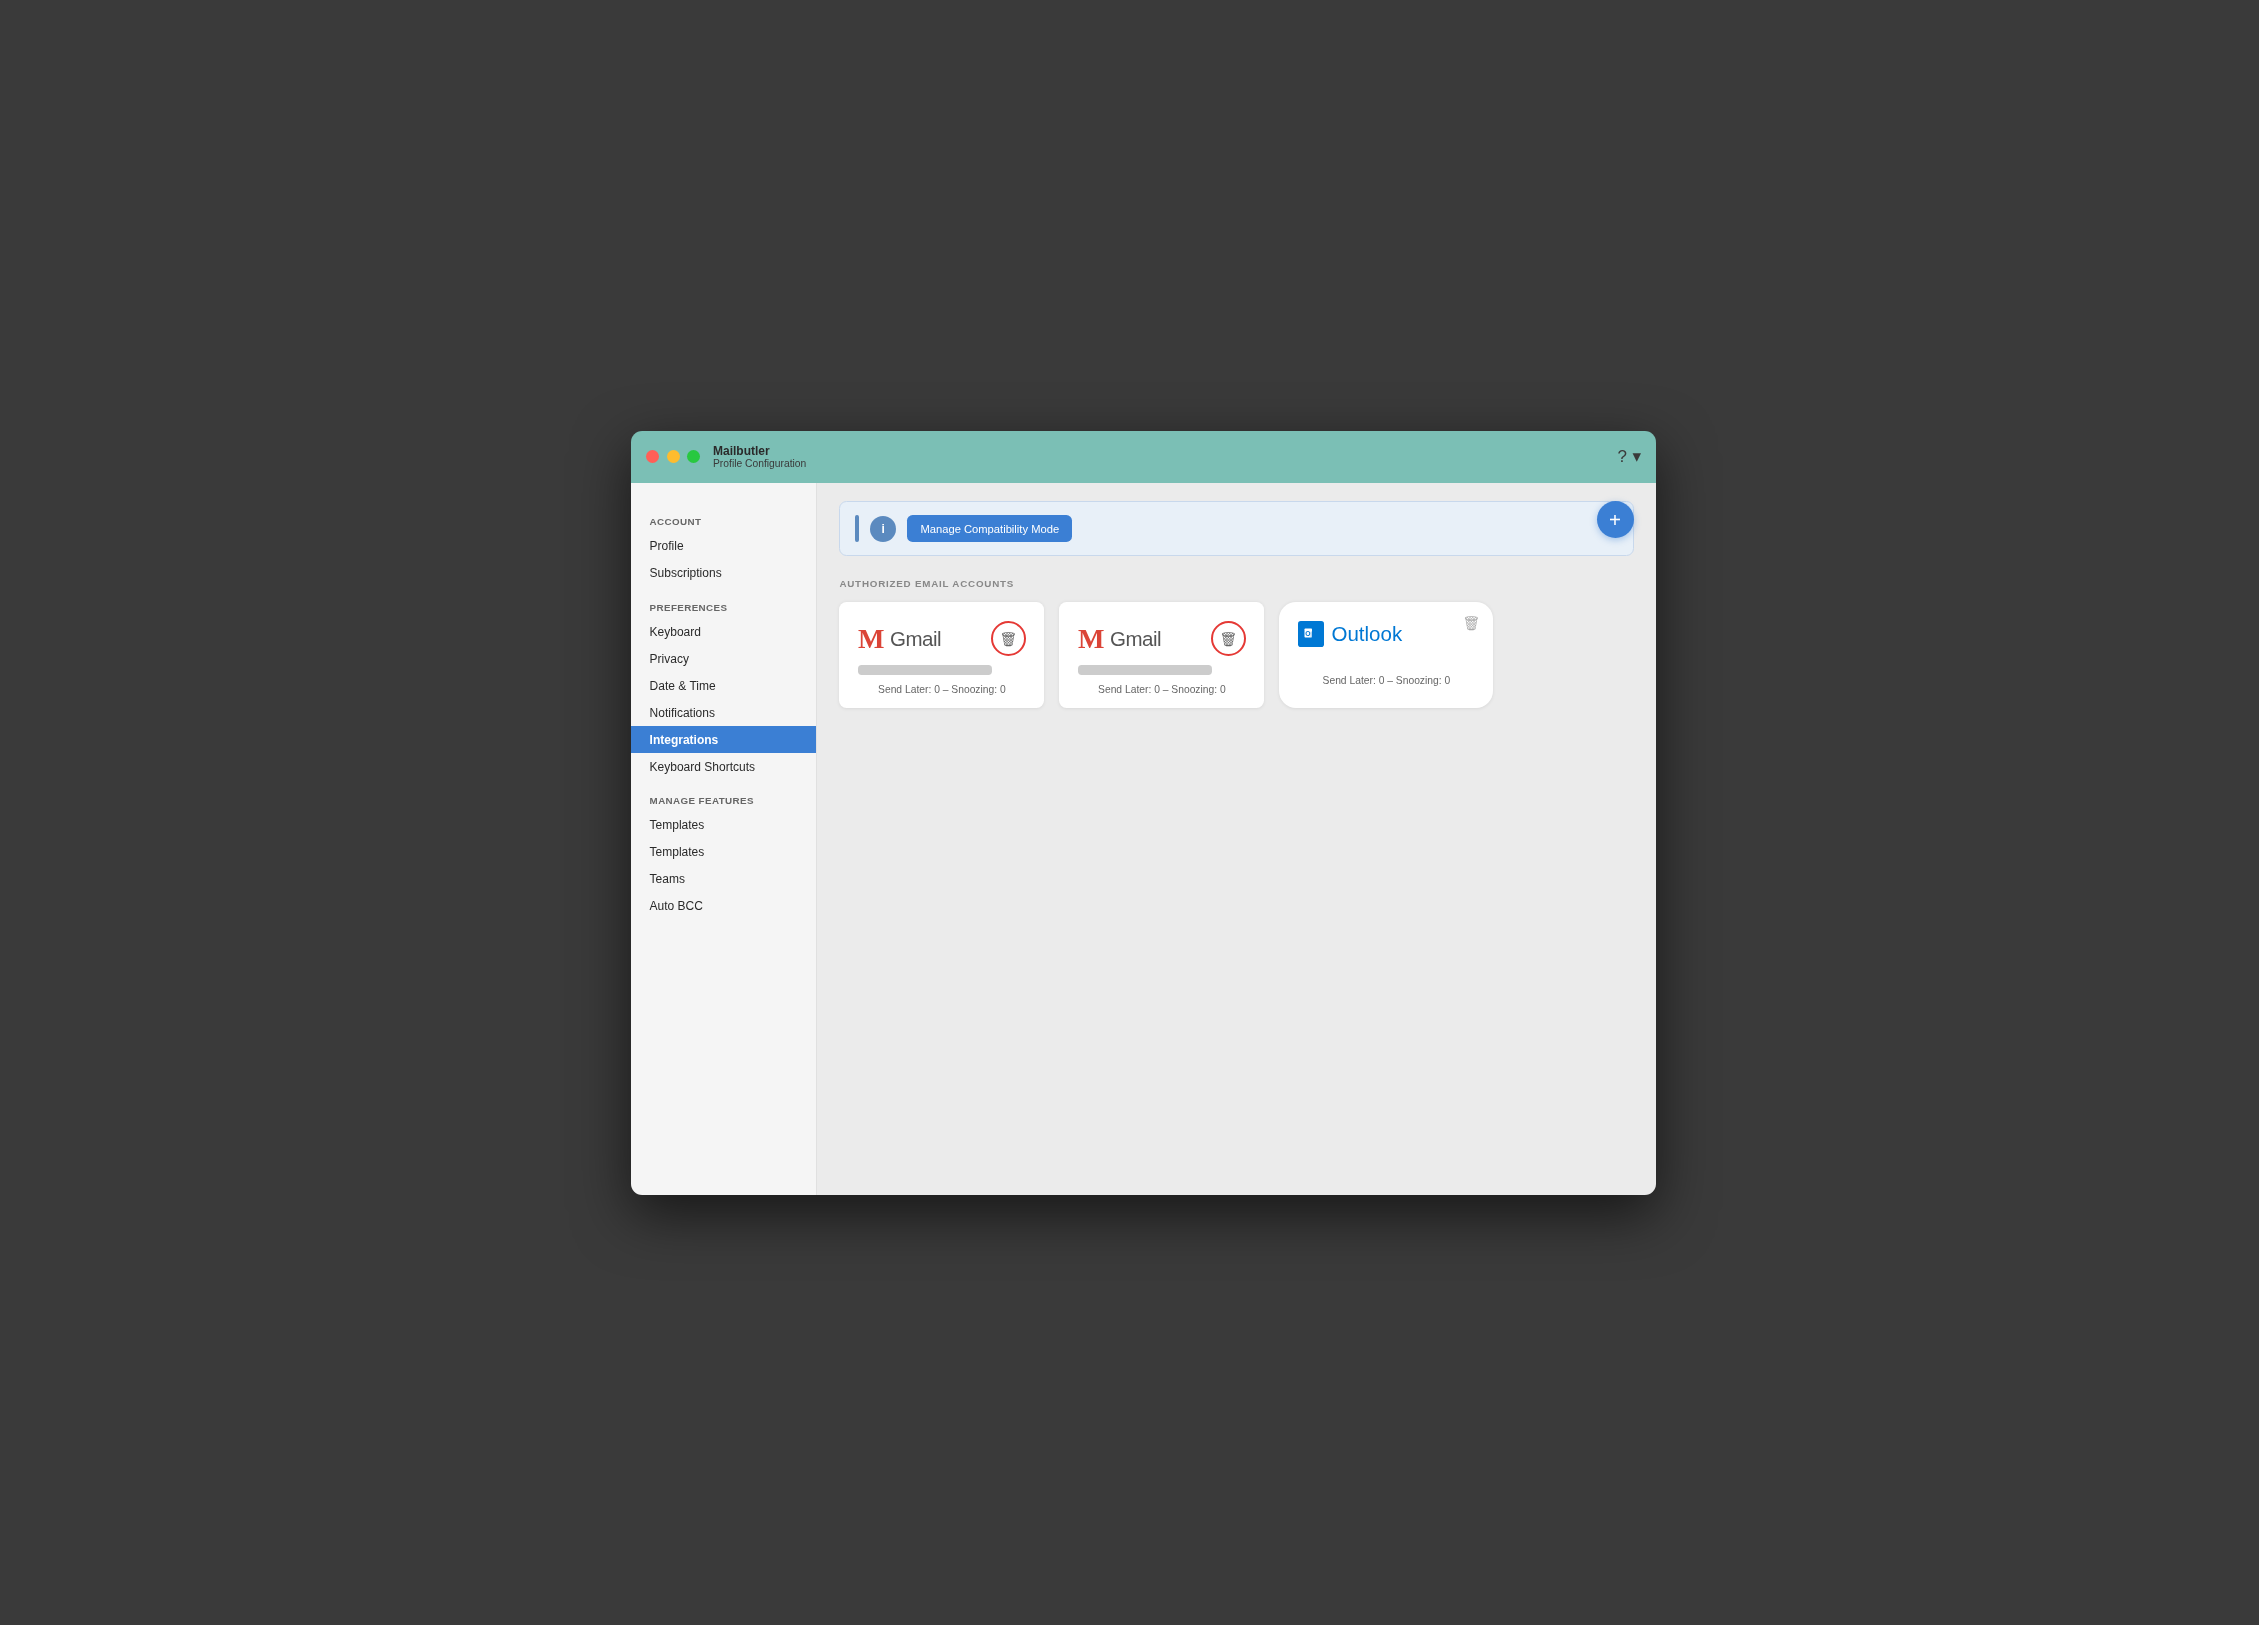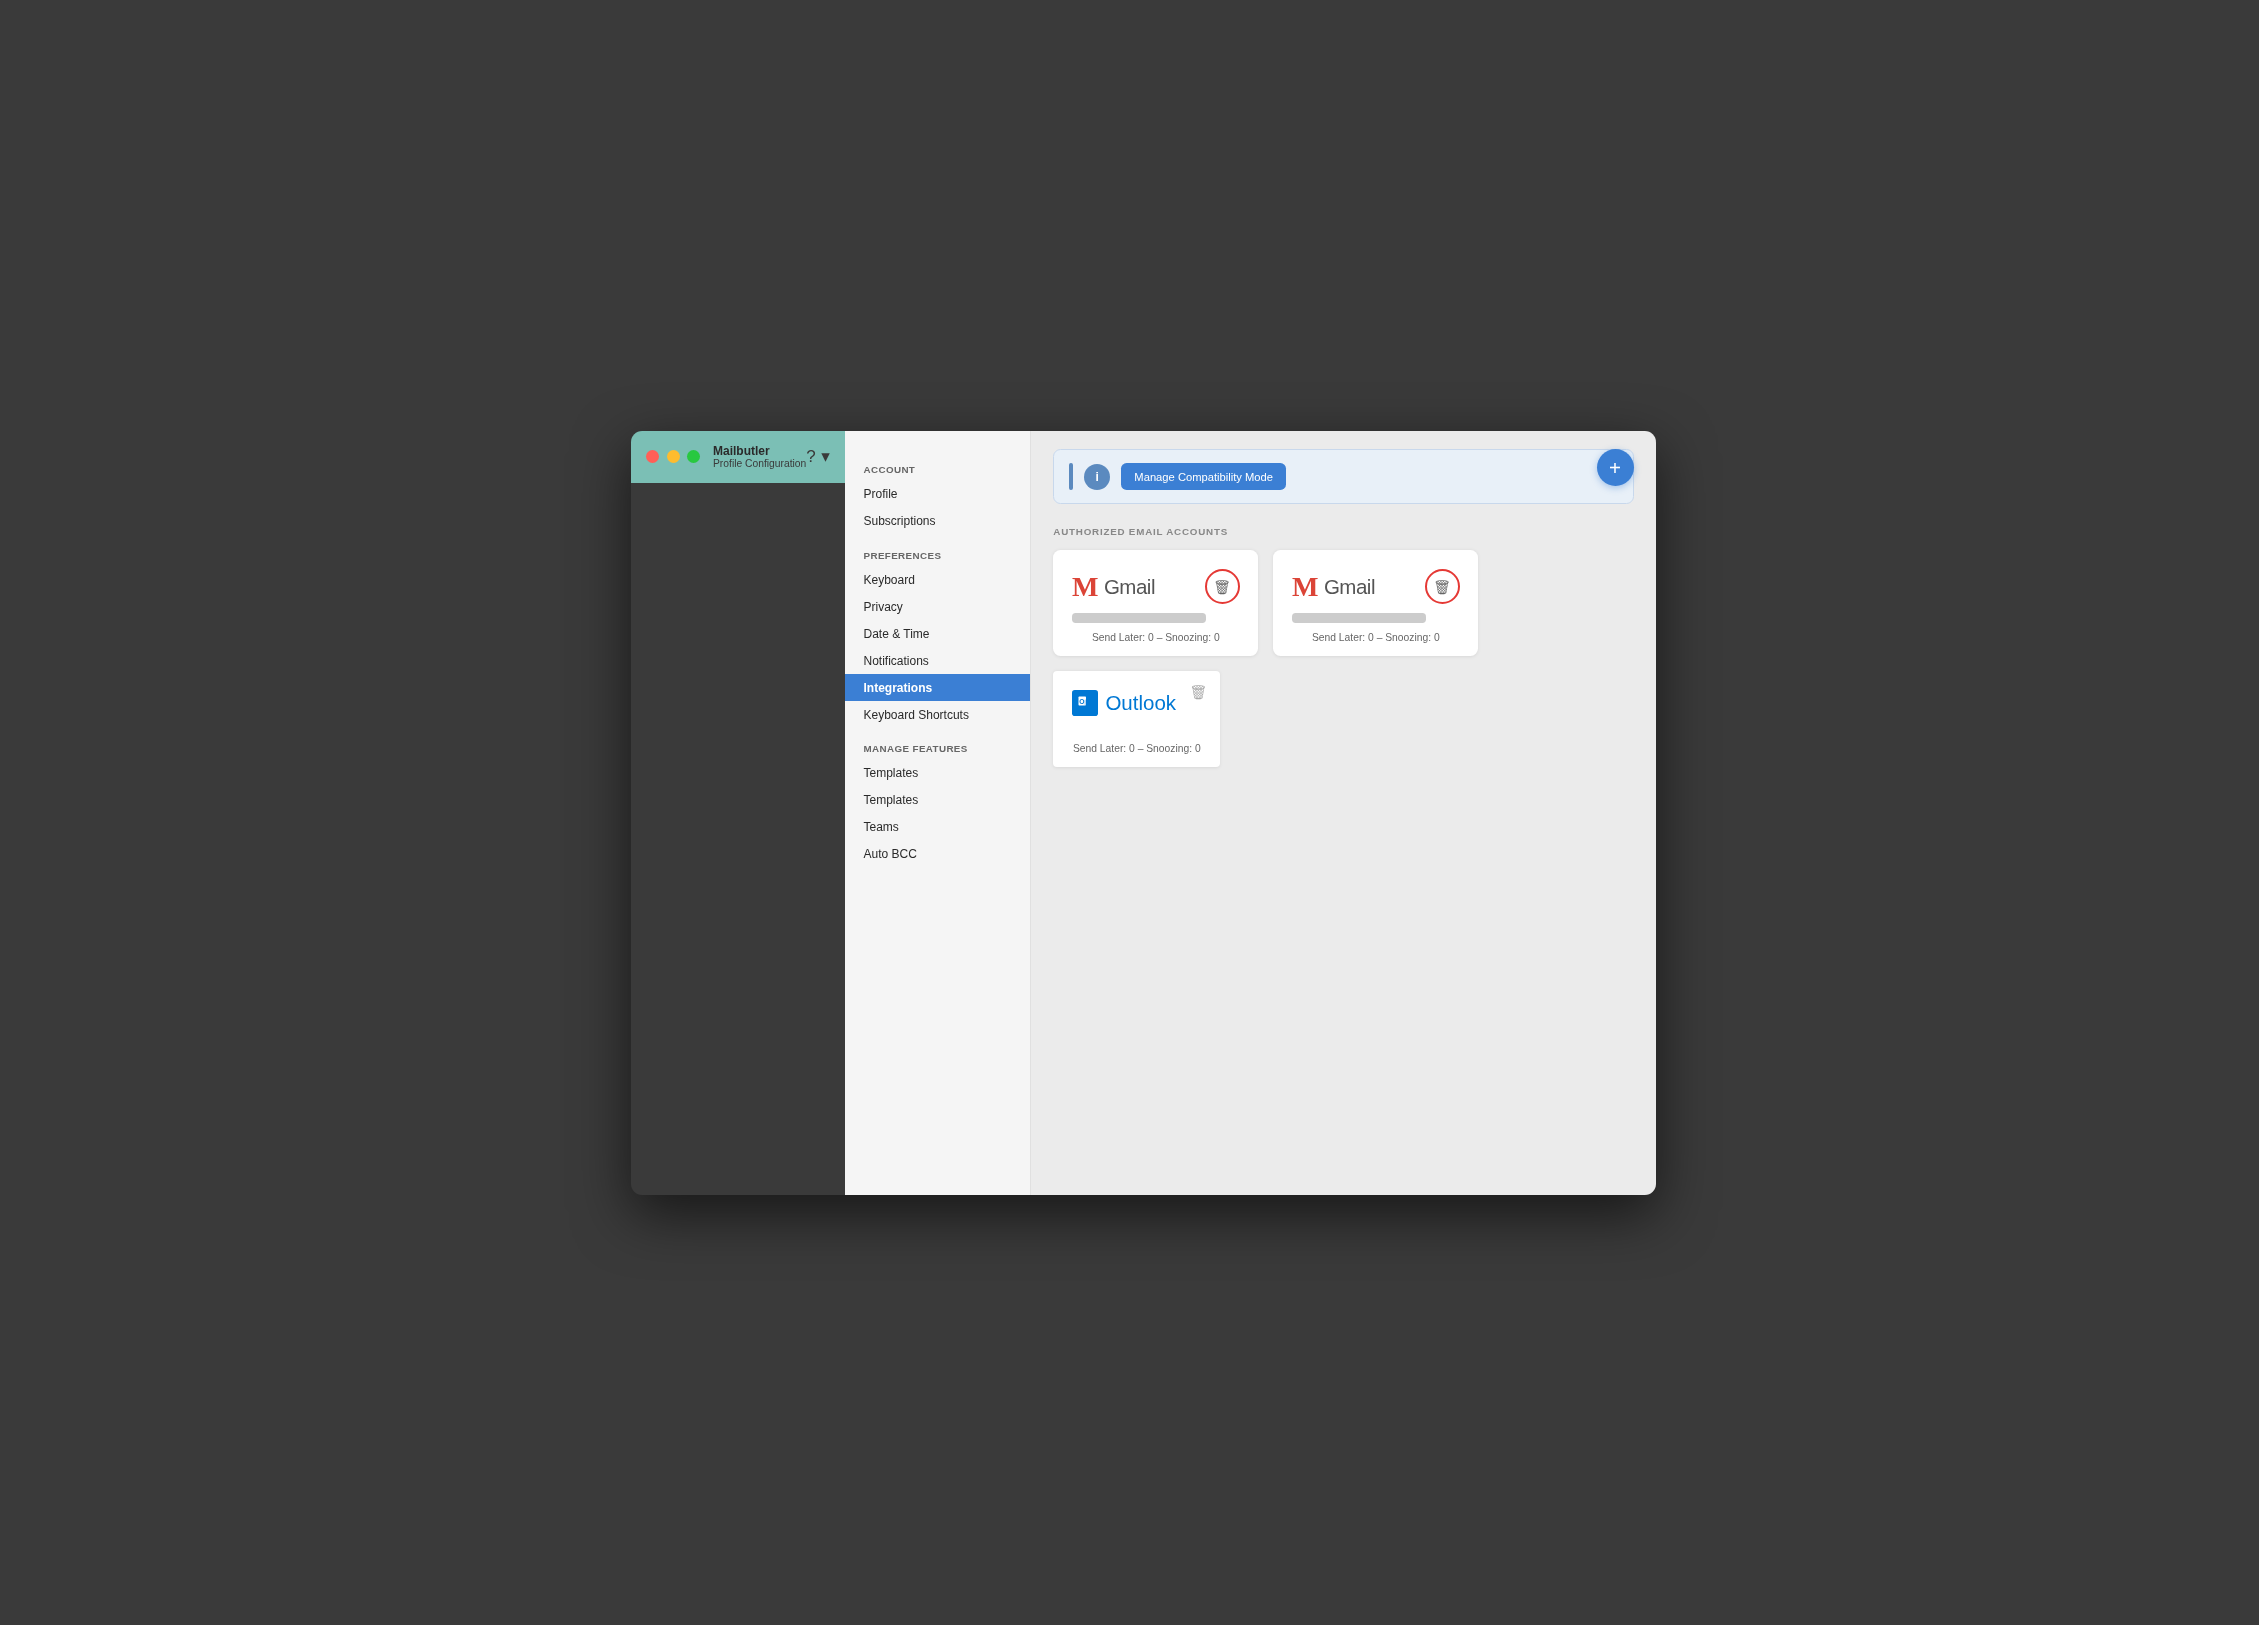--- a/index.html
+++ b/index.html
@@ -18,7 +18,7 @@
       overflow: hidden;
       box-shadow: 0 18.6px 56px rgba(0,0,0,0.6);
       display: flex;
-      flex-direction: row;
+      flex-direction: column;
       margin-left: 28px;
     }
     .titlebar {

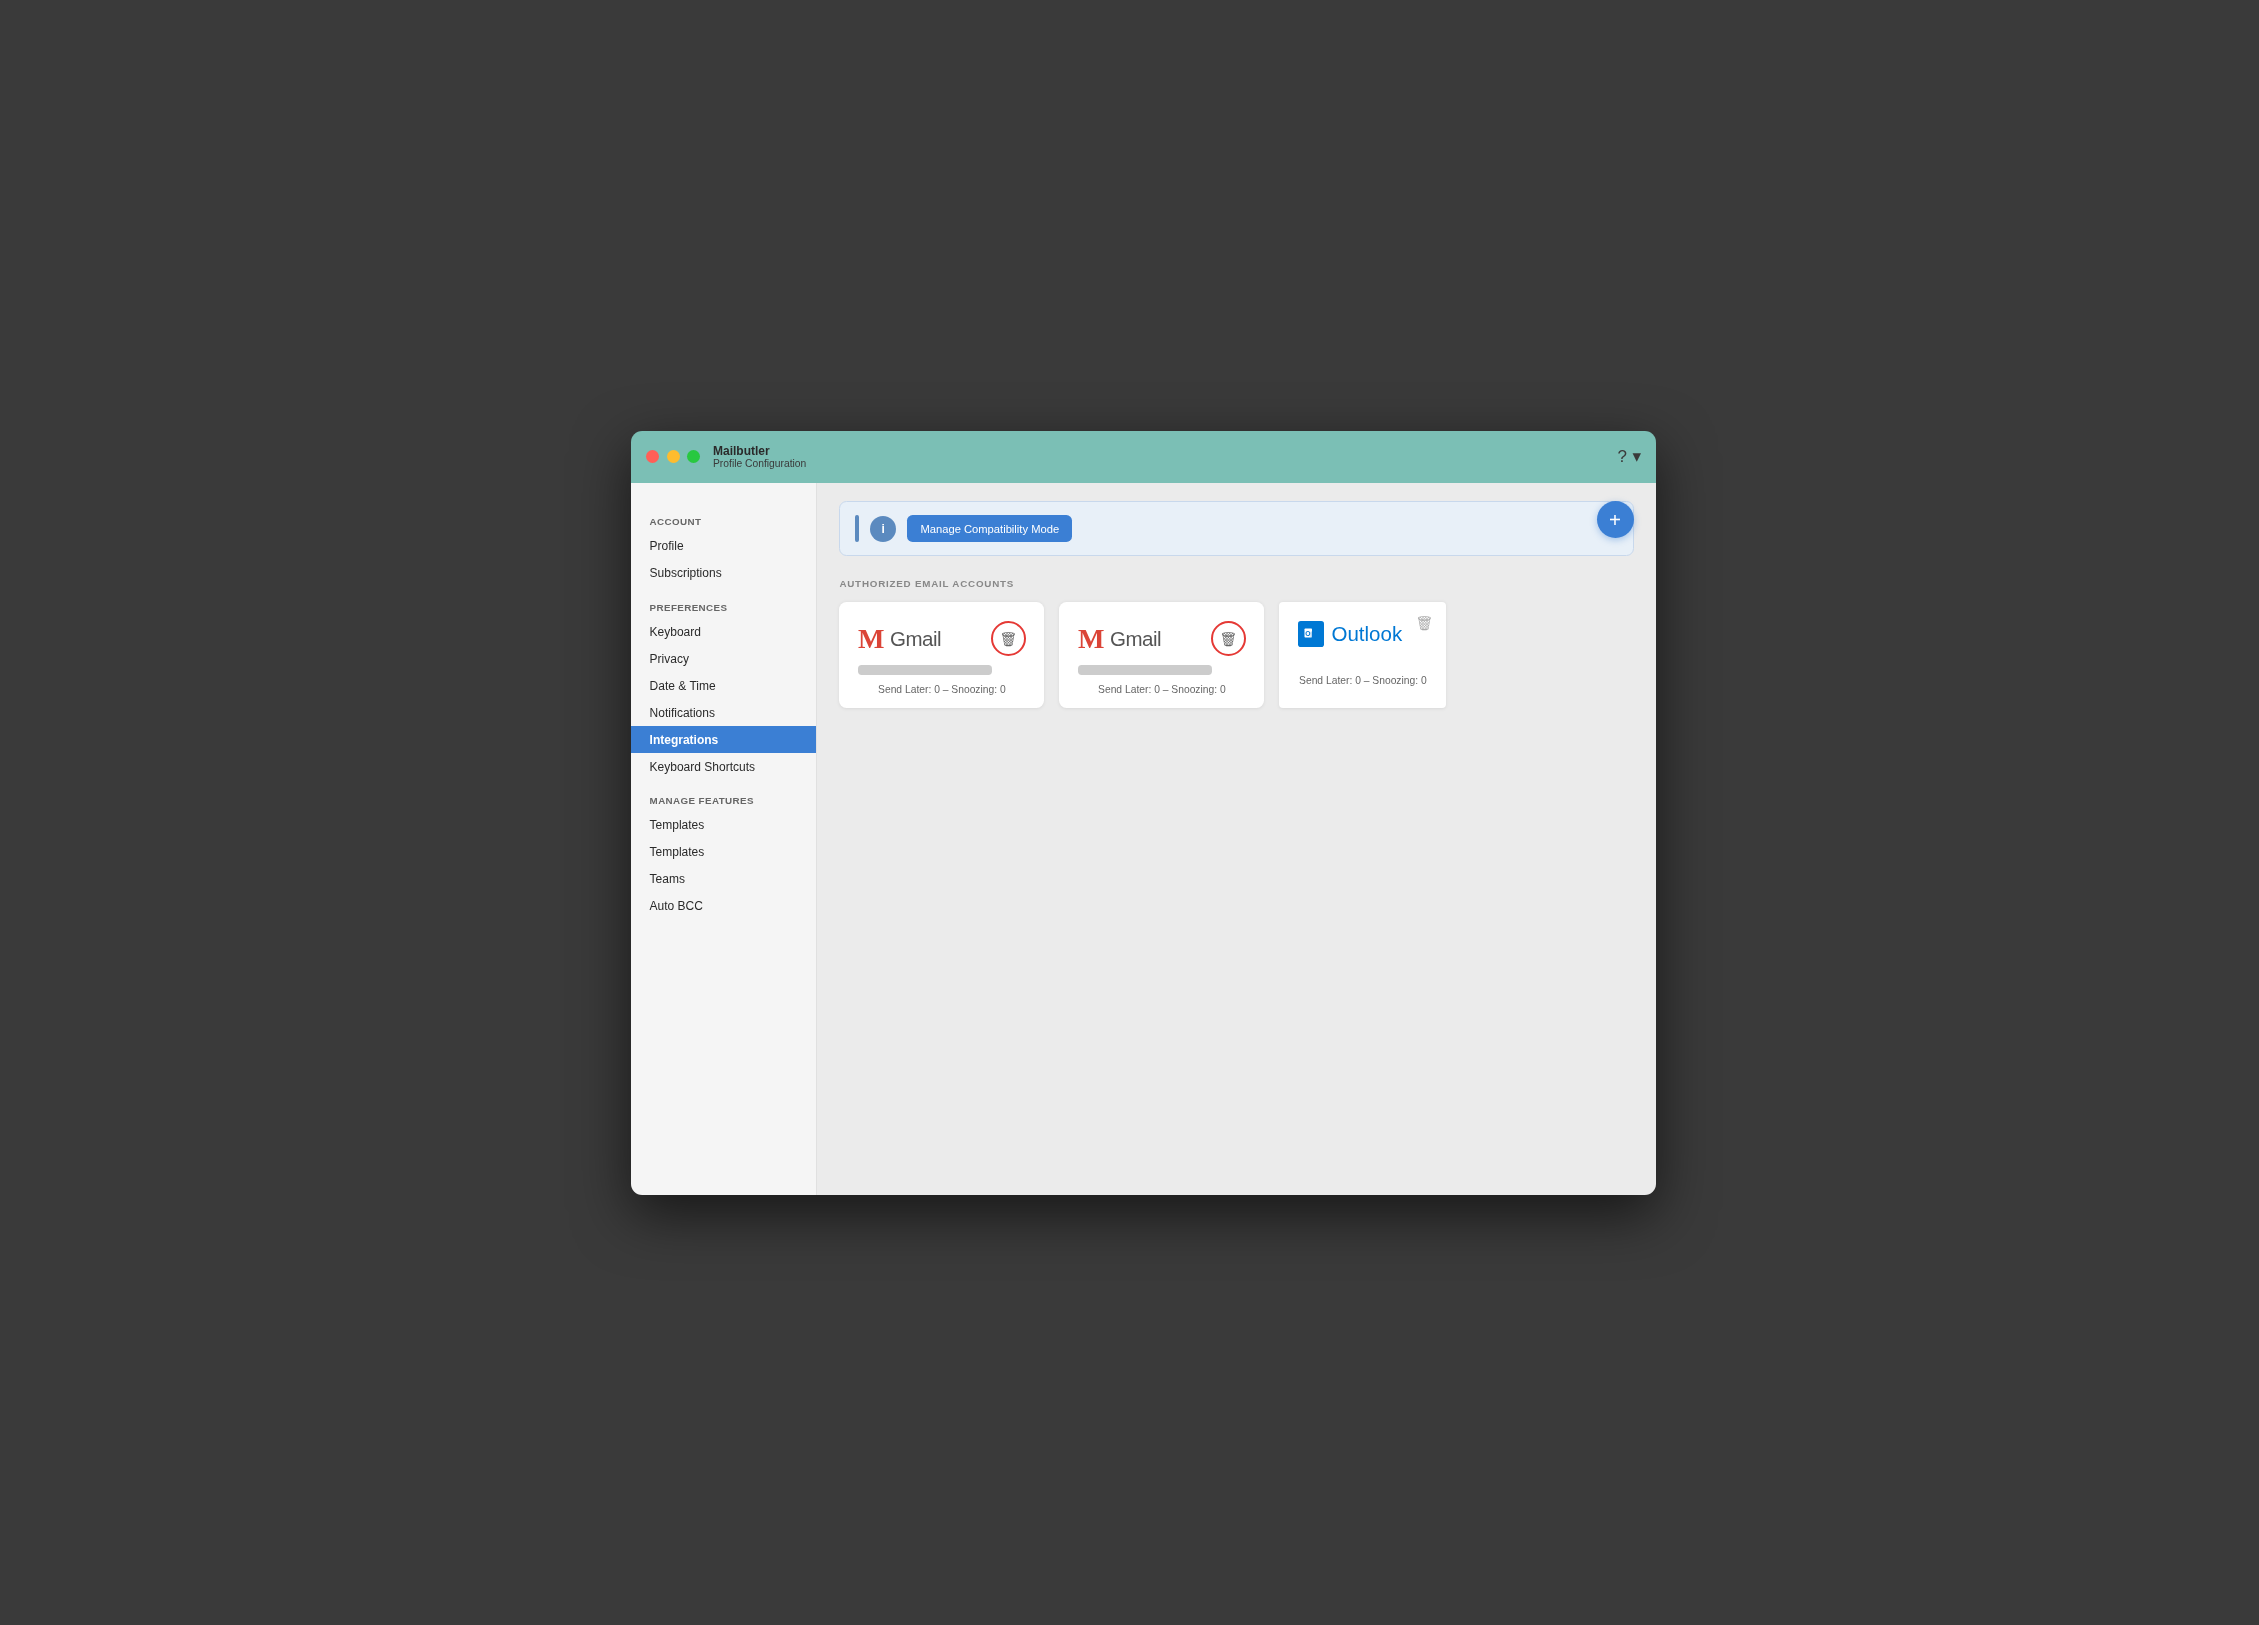--- a/index.html
+++ b/index.html
@@ -238,9 +238,9 @@
     }
     .outlook-card {
       background: #fff;
-      border-radius: 4px;
+      border-radius: 17px;
       padding: 18.6px 18.6px 13px 18.6px;
-      width: 167px;
+      width: 214px;
       box-shadow: 0 0.9px 3.7px rgba(0,0,0,0.08);
       position: relative;
     }

